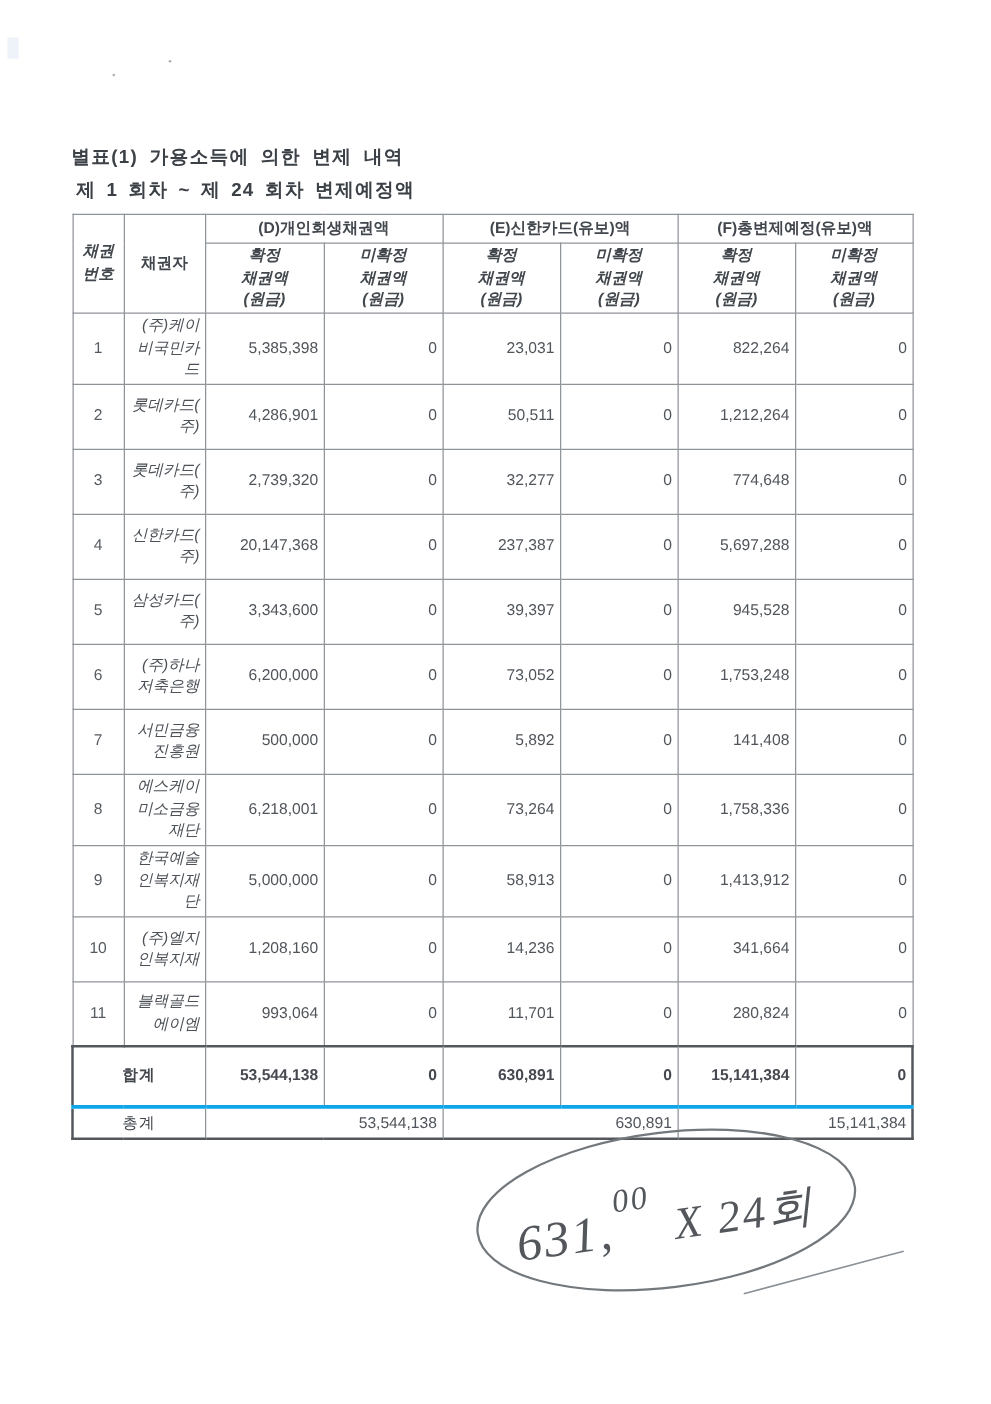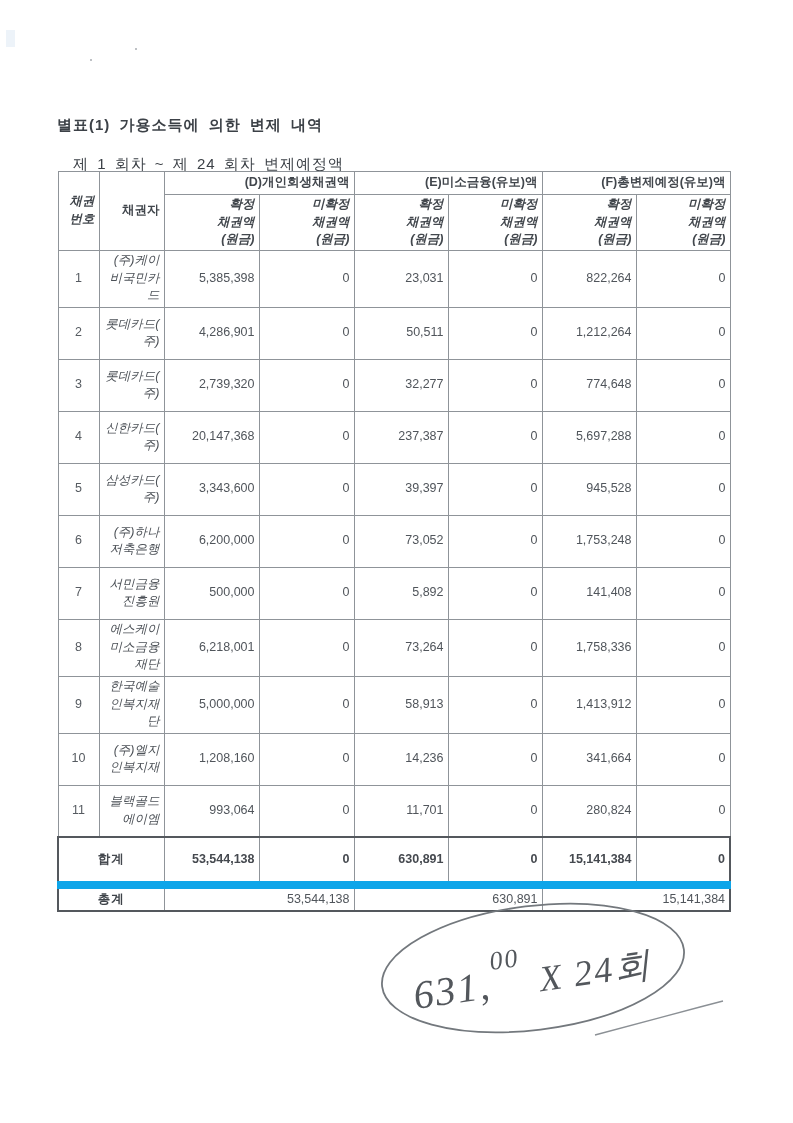--- a/index.html
+++ b/index.html
@@ -16,8 +16,8 @@
     font-size:15px;font-weight:bold;color:#3c4147;letter-spacing:1px;word-spacing:4px;
   }
   .subtitle{
-    position:absolute;left:57px;top:139px;margin:16px;
-    font-size:15px;font-weight:normal;color:#3c4147;letter-spacing:1px;word-spacing:3px;
+    position:absolute;left:57px;top:139px;margin:4px;
+    font-size:15px;font-weight:bold;color:#3c4147;letter-spacing:1px;word-spacing:3px;
   }
   table.repay{
     position:absolute;left:57px;top:171px;width:672px;

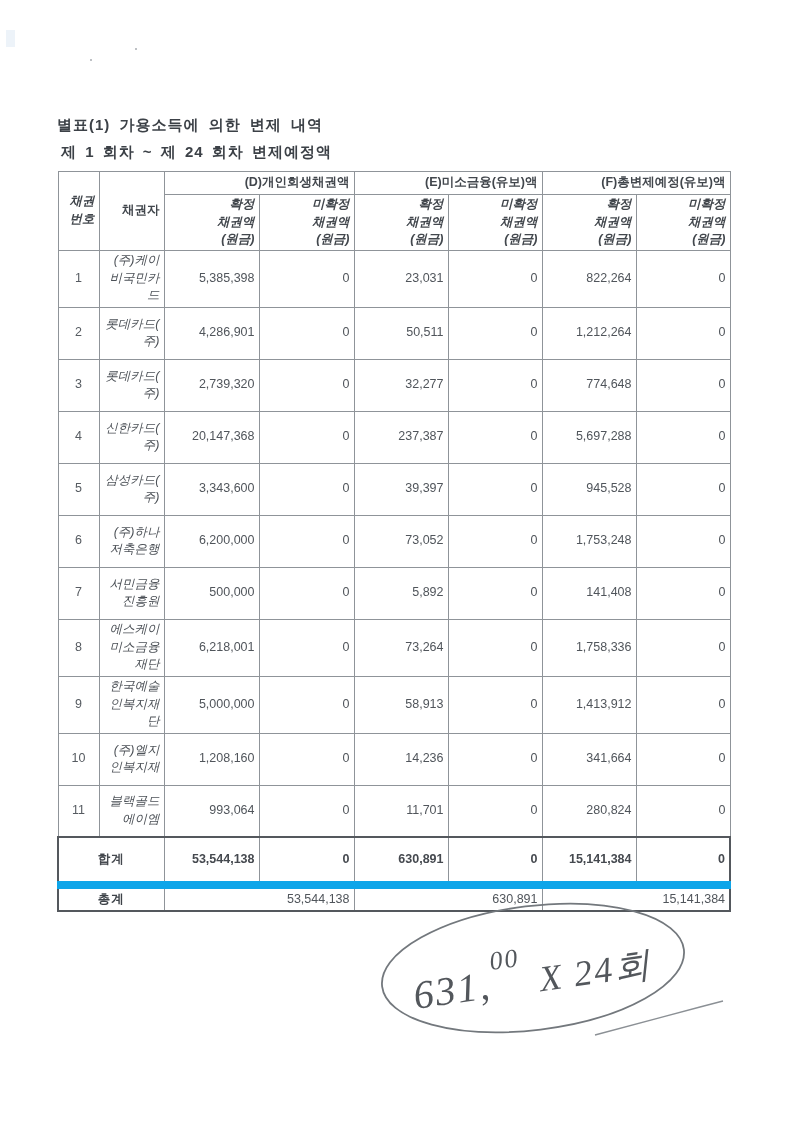--- a/index.html
+++ b/index.html
@@ -27,7 +27,7 @@
     border:1px solid #8f9499;box-sizing:border-box;
     font-size:12.5px;line-height:1.4;padding:1px 4px;
   }
-  table.repay th{font-weight:bold;color:#42474d;text-align:right;vertical-align:middle;margin-left:14px;}
+  table.repay th{font-weight:bold;color:#42474d;text-align:center;vertical-align:middle;margin-left:14px;}
   .wrap{white-space:pre-line;font-style:italic;}
   .h-group{height:23px;}
   .h-sub{height:44px;}

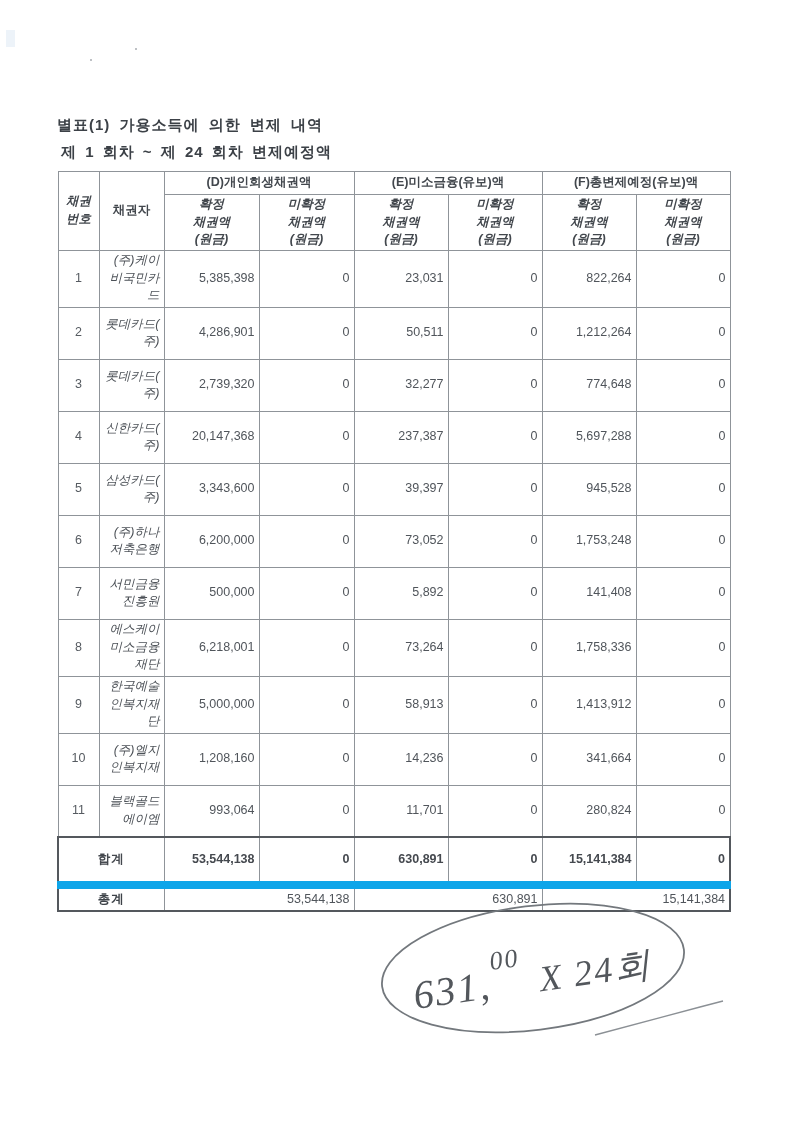--- a/index.html
+++ b/index.html
@@ -80,7 +80,7 @@
 번호</th>
       <th rowspan="2">채권자</th>
       <th colspan="2">(D)개인회생채권액</th>
-      <th colspan="2">(E)미소금융(유보)액</th>
+      <th colspan="2">(E)신한카드(유보)액</th>
       <th colspan="2">(F)총변제예정(유보)액</th>
     </tr>
     <tr class="h-sub">

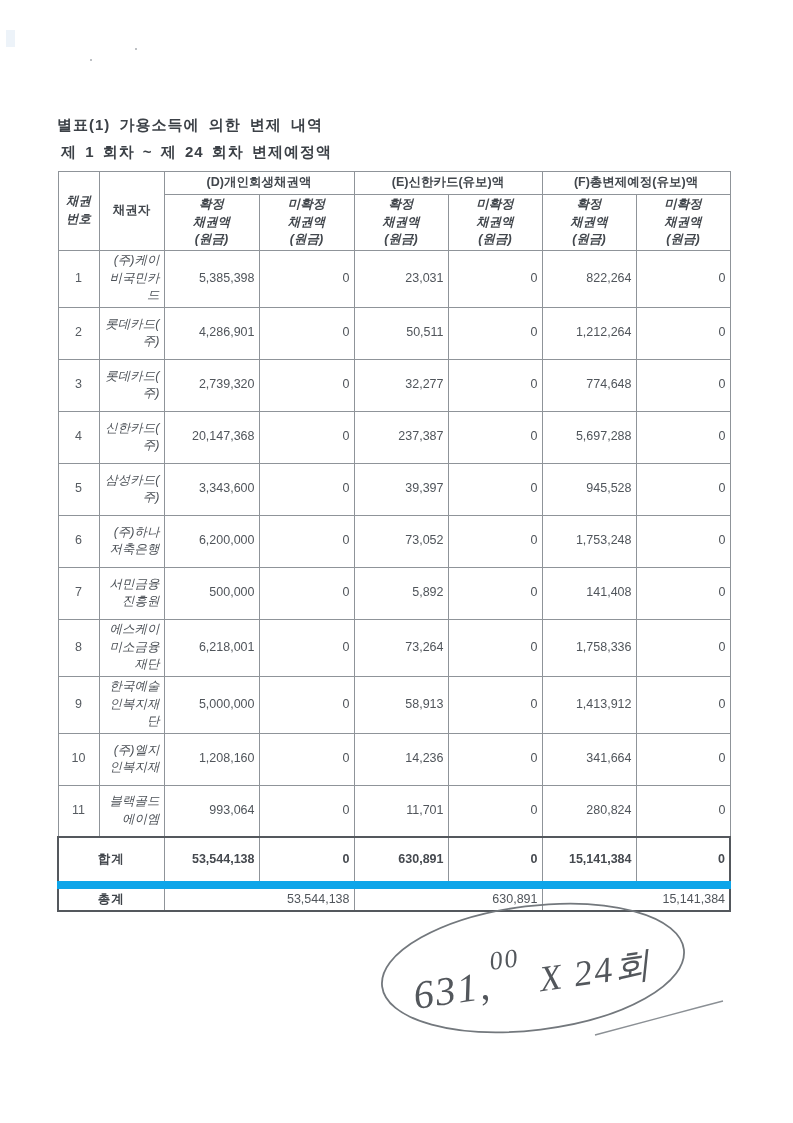--- a/index.html
+++ b/index.html
@@ -39,7 +39,7 @@
   td.c-num{text-align:right;padding-right:8px;color:#50555b;vertical-align:middle;}
   td.c-label{text-align:center;font-weight:bold;color:#3e4349;letter-spacing:1px;}
   tr.sum td{
-    height:48px;border-top:2px solid #54585d;border-bottom:8px solid #0ea5e9;
+    height:48px;border-top:2px solid #54585d;border-bottom:3px solid #0ea5e9;
     font-weight:bold;color:#45494f;
   }
   tr.sum td:first-child{border-left:2px solid #54585d;}

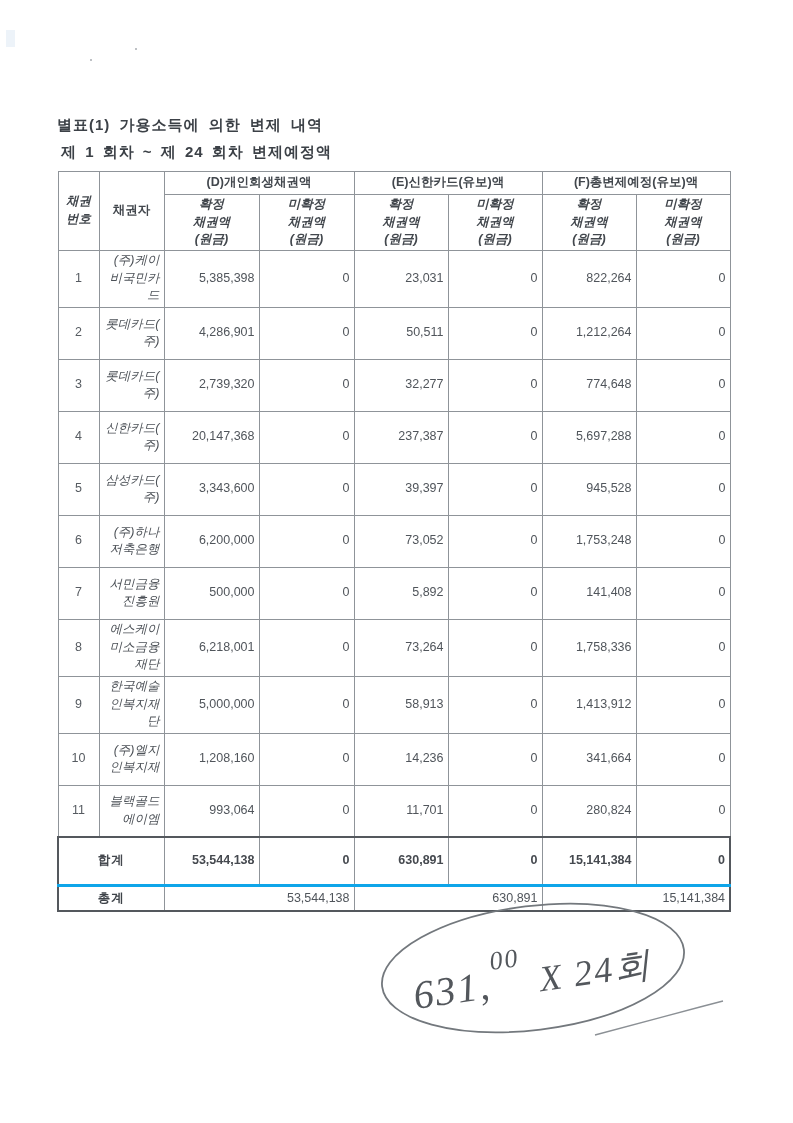--- a/index.html
+++ b/index.html
@@ -37,7 +37,7 @@
   td.c-no{text-align:center;color:#565b61;}
   td.c-cred{text-align:right;color:#4c5157;line-height:1.4;padding:1px 2px;}
   td.c-num{text-align:right;padding-right:8px;color:#50555b;vertical-align:middle;}
-  td.c-label{text-align:center;font-weight:bold;color:#3e4349;letter-spacing:1px;}
+  td.c-label{text-align:center;font-weight:normal;color:#3e4349;letter-spacing:1px;}
   tr.sum td{
     height:48px;border-top:2px solid #54585d;border-bottom:3px solid #0ea5e9;
     font-weight:bold;color:#45494f;

